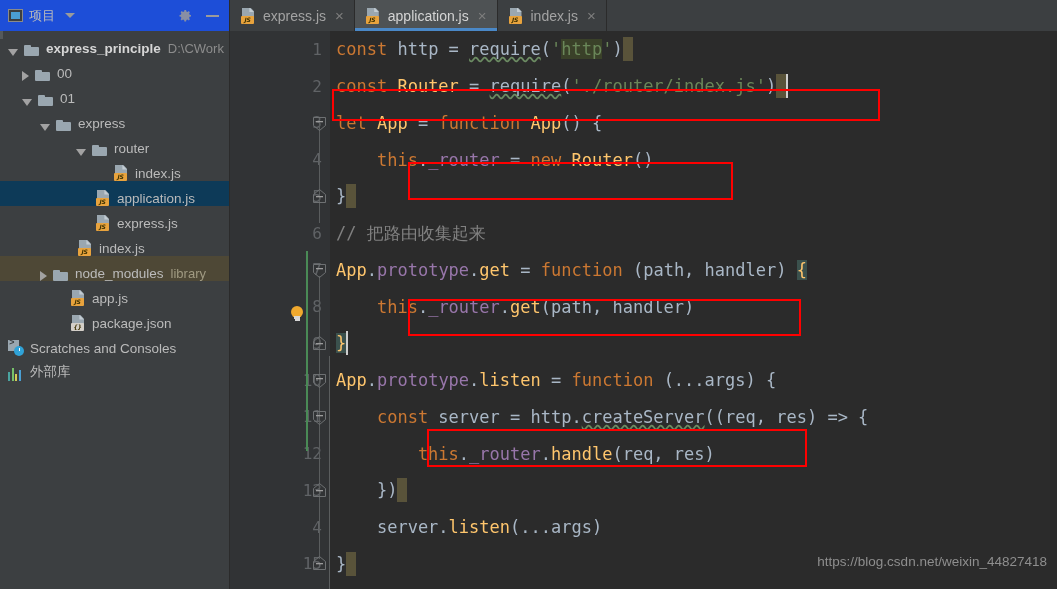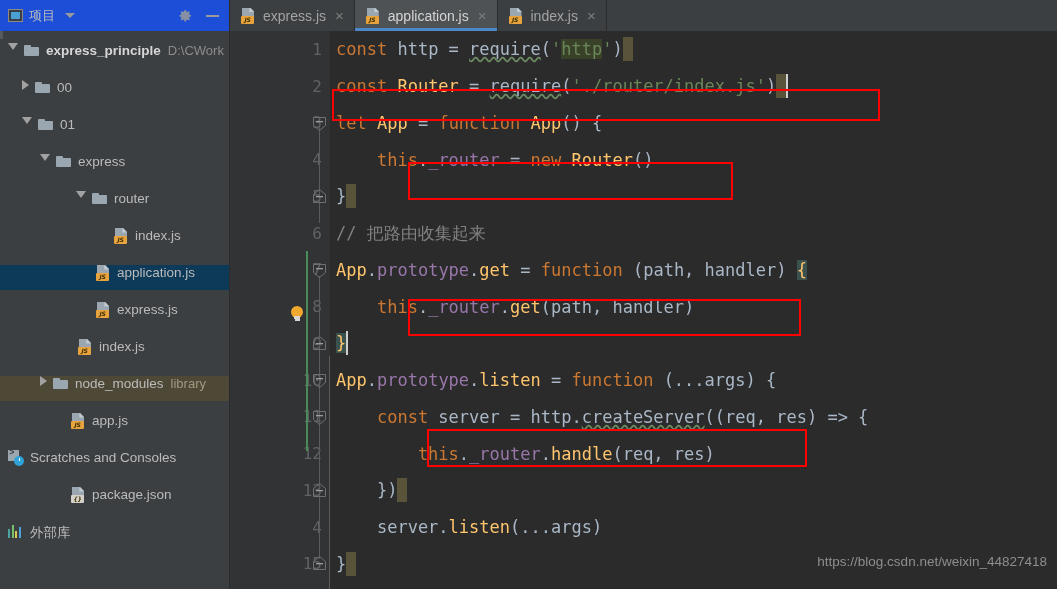--- a/index.html
+++ b/index.html
@@ -88,10 +88,9 @@
     content:""; position:absolute; left:0; top:0; width:3px; height:8px; background:#55595b;
   }
   .row {
-    height: 25px; display: flex; align-items: flex-start;
+    height: 25px; display: flex; align-items: flex-end;
     font-size: 13.5px; color: #bbbbbb; white-space: nowrap;
     padding-right: 4px;
-    margin-top: 12px;
   }
   .row.sel { background: #0d3a58; }
   .row.lib { background: #4e4836; }

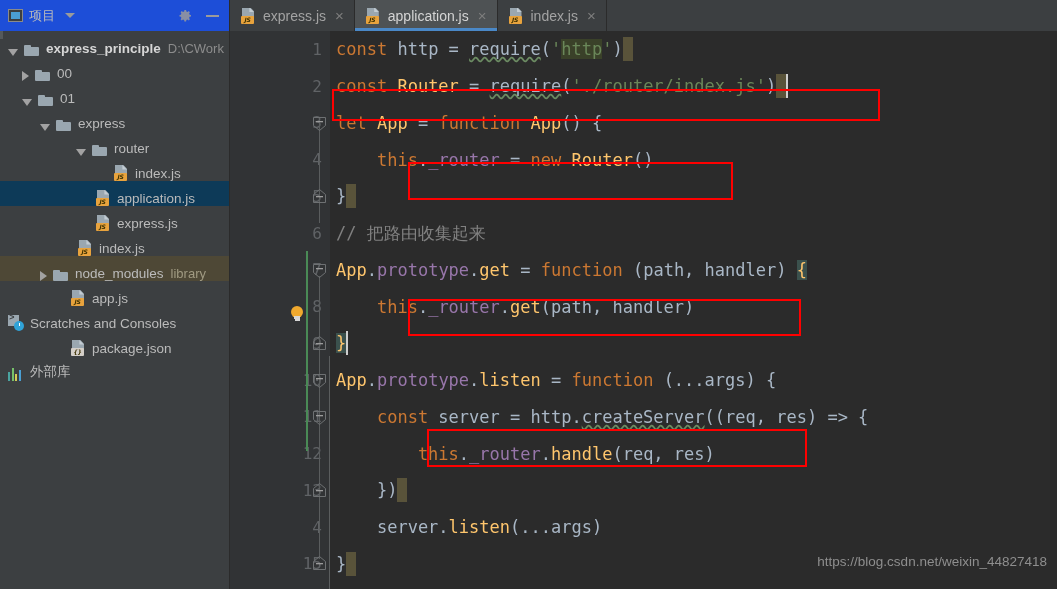--- a/index.html
+++ b/index.html
@@ -333,22 +333,22 @@
         <span class="rowlabel">app.js</span>
       </div>
 
+      <div class="row" style="padding-left:58px">
+        <span class="arrow none"></span>
+        <span class="jsicon jsonicon" style="margin-right:6px">
+            <i class="page"></i>
+            <i class="fold"></i>
+            <i class="badge">{}</i>
+          </span>
+        <span class="rowlabel">package.json</span>
+      </div>
+
       <div class="row" style="padding-left:8px">
         <span class="scratch-icon">
             <i class="sq"></i>
             <i class="clock"></i>
           </span>
         <span class="rowlabel">Scratches and Consoles</span>
-      </div>
-
-      <div class="row" style="padding-left:58px">
-        <span class="arrow none"></span>
-        <span class="jsicon jsonicon" style="margin-right:6px">
-            <i class="page"></i>
-            <i class="fold"></i>
-            <i class="badge">{}</i>
-          </span>
-        <span class="rowlabel">package.json</span>
       </div>
 
       <div class="row" style="padding-left:8px">

